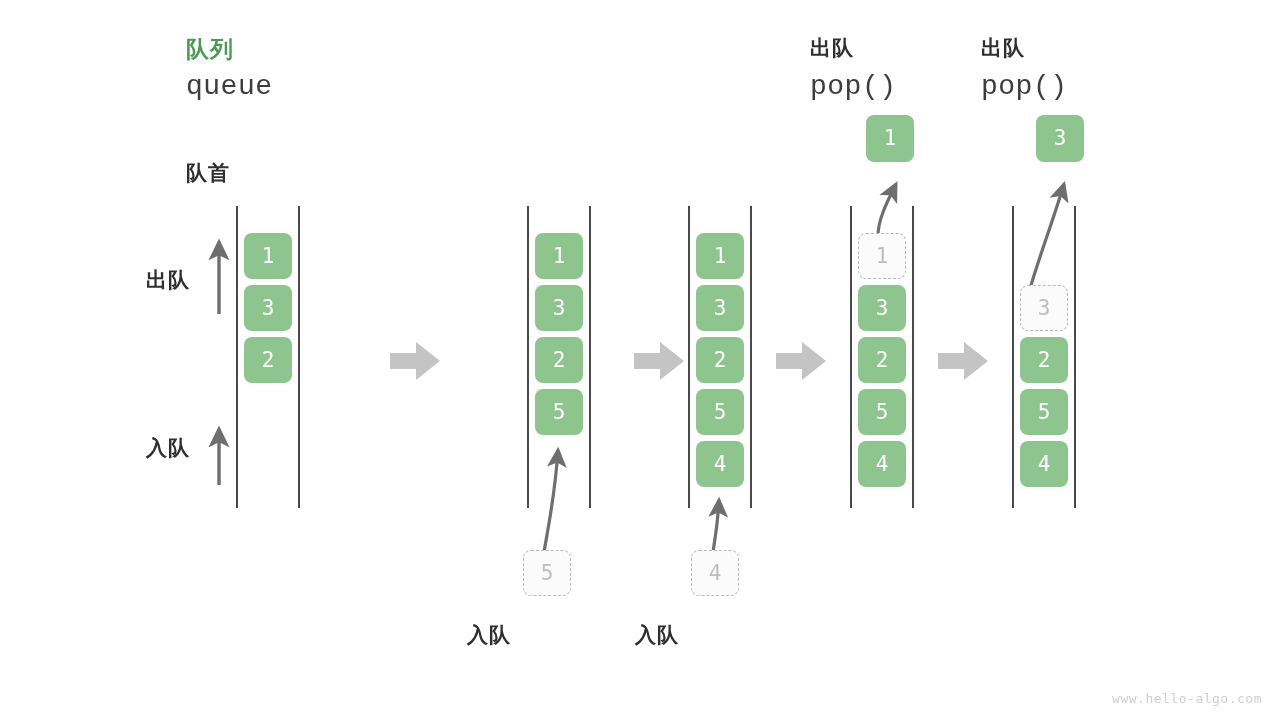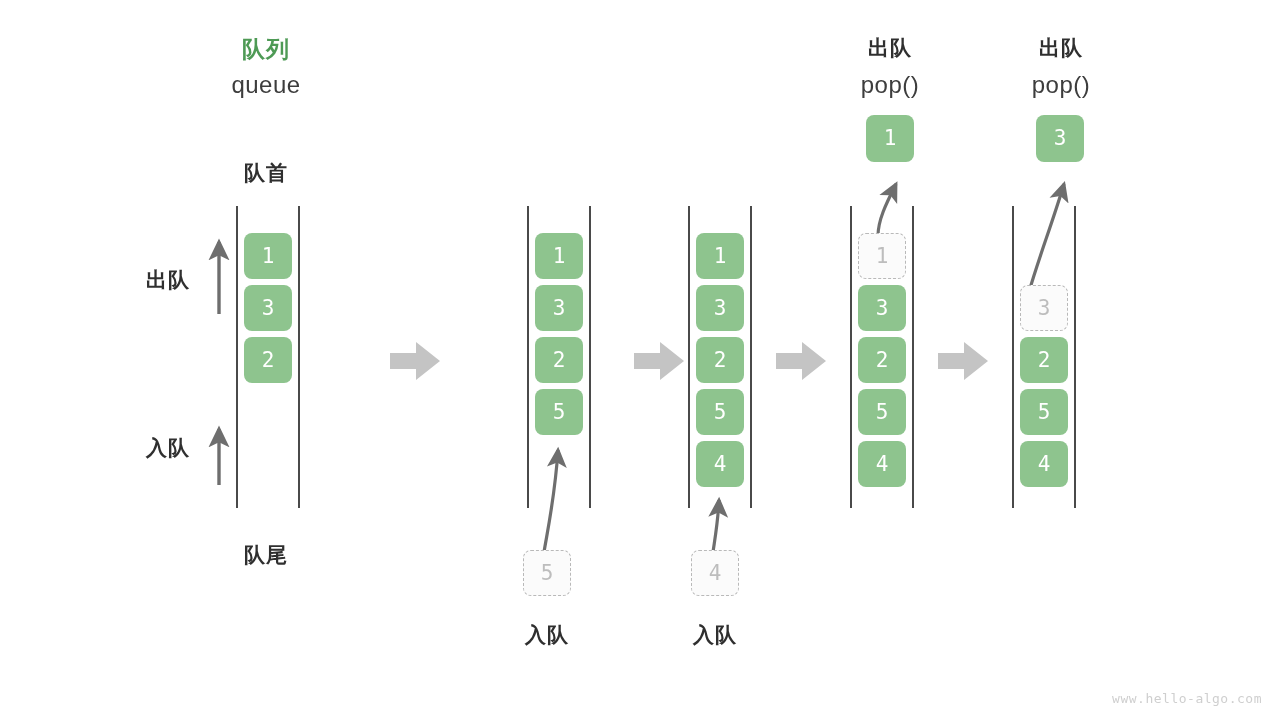--- a/index.html
+++ b/index.html
@@ -35,7 +35,7 @@
     letter-spacing: 0.5px;
   }
   .mono .hl { color: #3e8e45; font-weight: bold; }
-  .center { text-align: center; }
+  .center { text-align: left; }
 
   
   .rail {

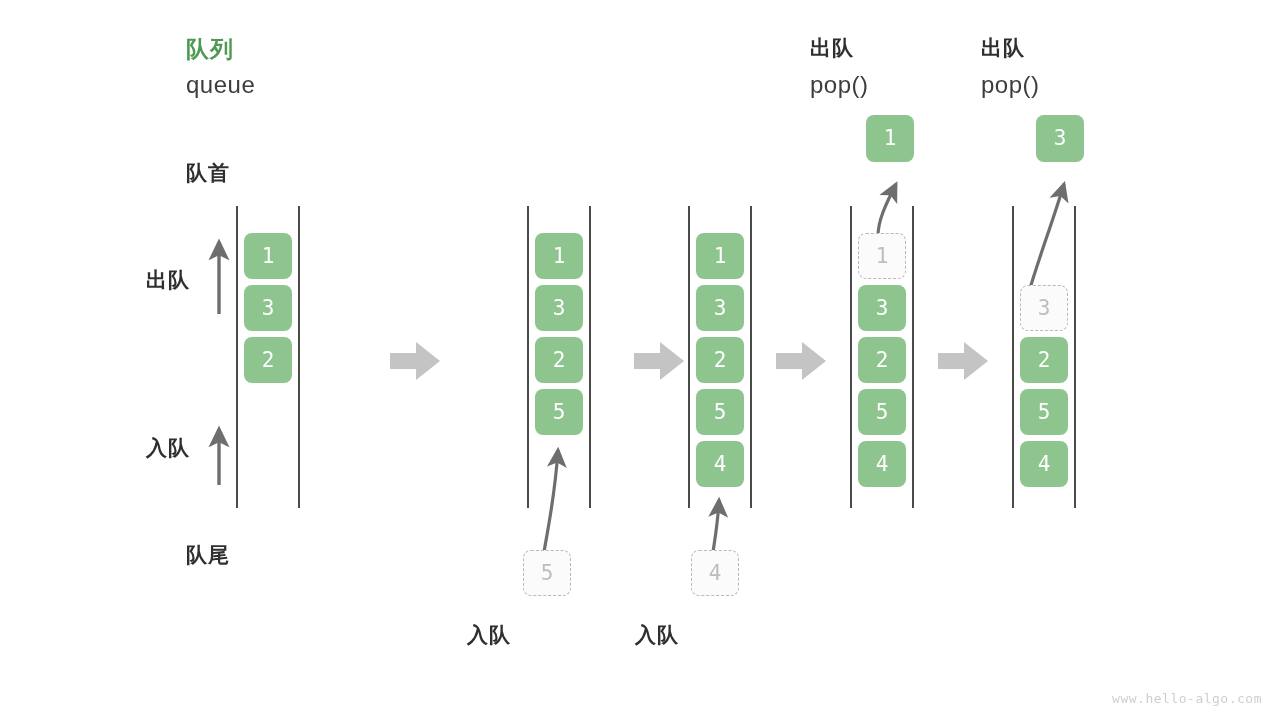--- a/index.html
+++ b/index.html
@@ -28,9 +28,9 @@
   }
   .cn.green { color: #4e9a55; }
   .mono {
-    font-family: Liberation Sans, sans-serif;
+    font-family: Liberation Mono, monospace;
     color: #3d3d3d;
-    font-size: 24px;
+    font-size: 28px;
     white-space: nowrap;
     letter-spacing: 0.5px;
   }

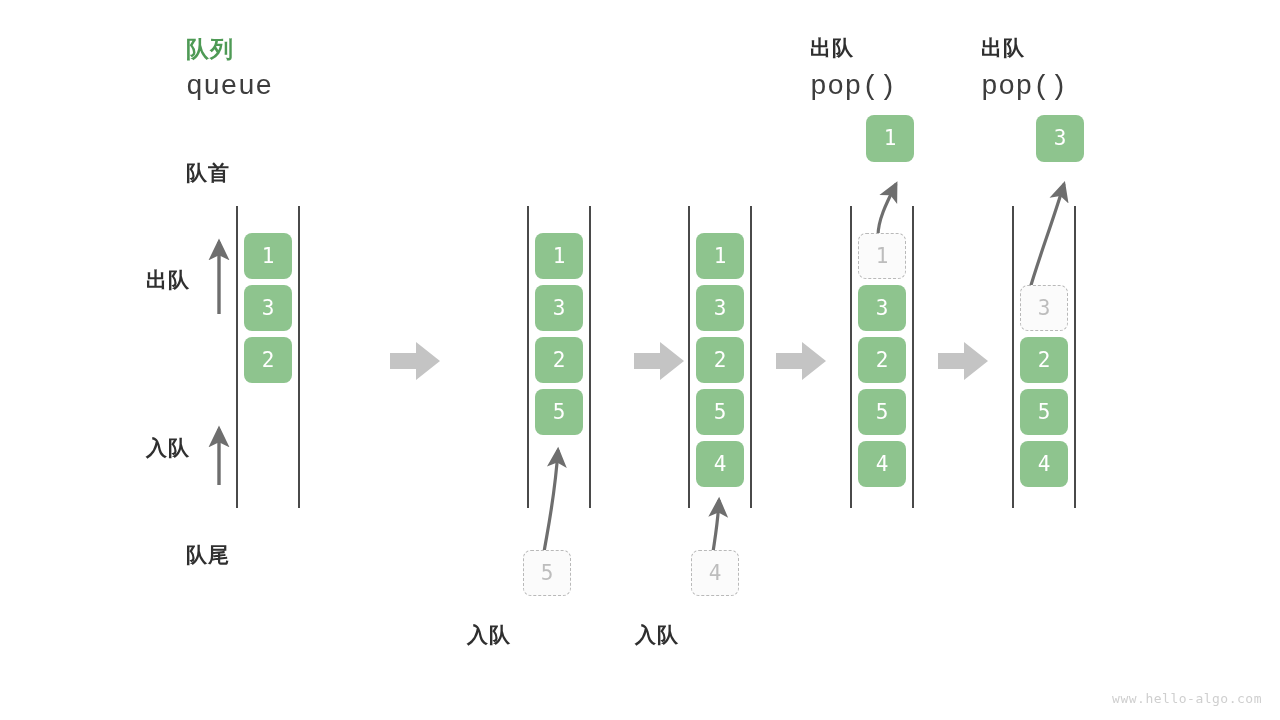--- a/index.html
+++ b/index.html
@@ -83,7 +83,6 @@
   <div class="abs mono center" style="left:186px; top:71px; width:160px;">queue</div>
 
   <div class="abs cn center" style="left:186px; top:159px; width:160px;font-family:Liberation Serif, serif;">队首</div>
-  <div class="abs cn center" style="left:186px; top:541px; width:160px;">队尾</div>
 
   <div class="abs cn" style="left:146px; top:266px;">出队</div>
   <svg class="abs" style="left:206px; top:234px;" width="26" height="82">

